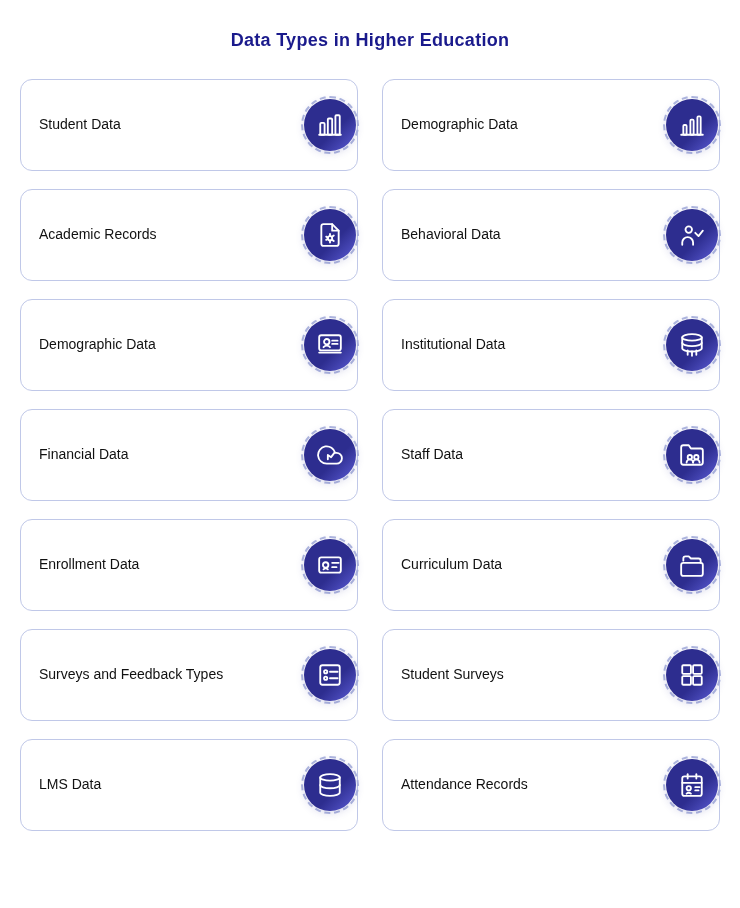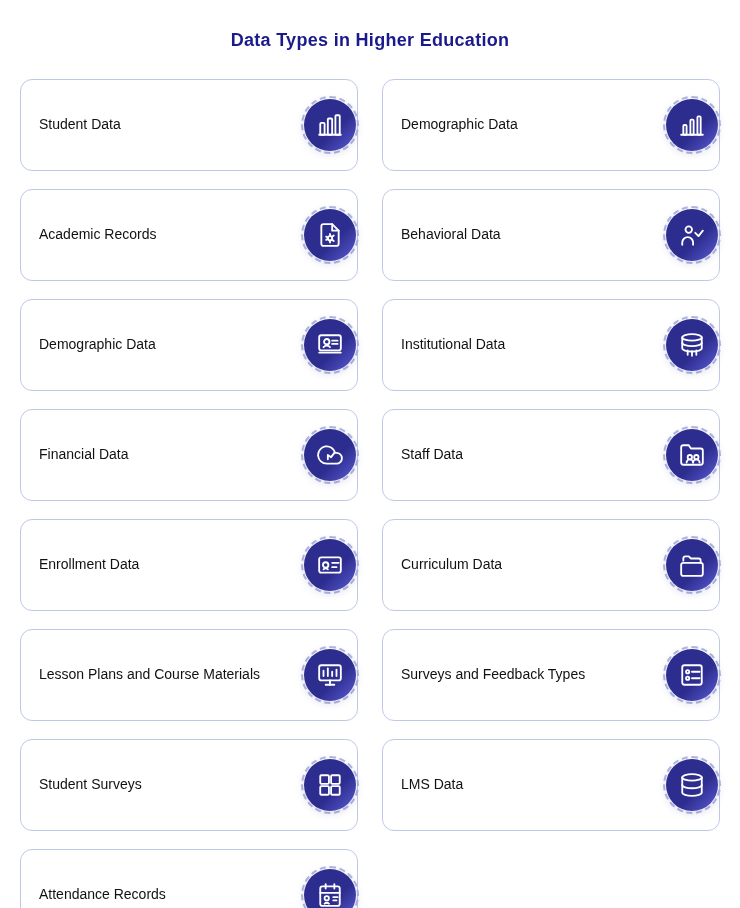--- a/index.html
+++ b/index.html
@@ -236,23 +236,6 @@
       </div>
     </div>
     <div class="card">
-      <span class="card-label">Lesson Plans and Course Materials</span>
-      <div class="icon-circle-wrap">
-        <div class="icon-ring"></div>
-        <div class="icon-circle">
-          <svg class="icon" viewBox="0 0 24 24">
-            <rect x="2" y="3" width="20" height="14" rx="2"></rect>
-            <line x1="8" y1="21" x2="16" y2="21"></line>
-            <line x1="12" y1="17" x2="12" y2="21"></line>
-            <line x1="6" y1="8" x2="6" y2="13"></line>
-            <line x1="10" y1="6" x2="10" y2="13"></line>
-            <line x1="14" y1="9" x2="14" y2="13"></line>
-            <line x1="18" y1="7" x2="18" y2="13"></line>
-          </svg>
-        </div>
-      </div>
-    </div>
-    <div class="card">
       <span class="card-label">Surveys and Feedback Types</span>
       <div class="icon-circle-wrap">
         <div class="icon-ring"></div>

